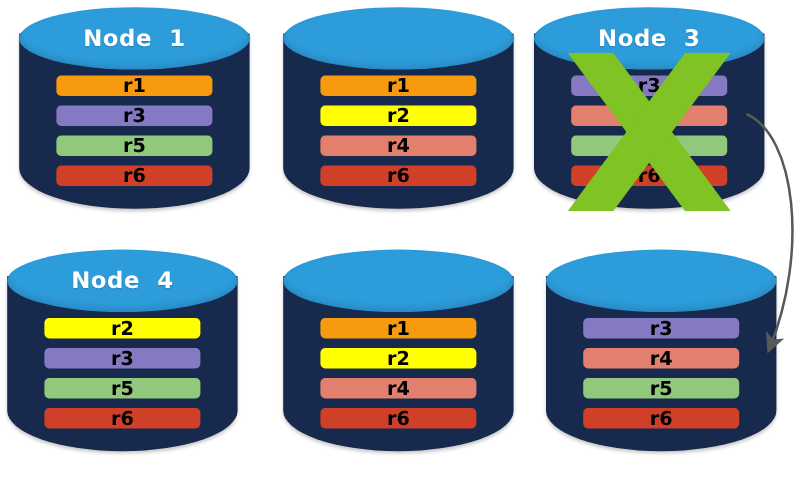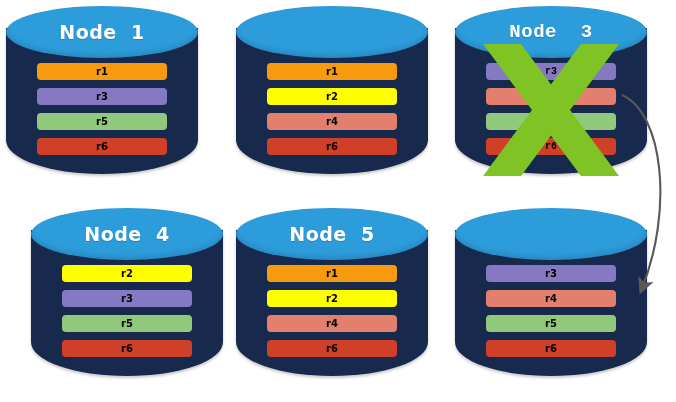--- a/index.html
+++ b/index.html
@@ -117,7 +117,7 @@
 <div id="canvas">
 
   <div id="nodes-layer">
-      <div class="node" style="left: 6px; top: 6px; padding-left: 39px;">
+      <div class="node" style="left: 16px; top: 6px; padding-left: 39px;">
         <div class="cyl-body" style="background: rgb(23, 41, 76);"></div>
         <div class="cyl-top" style="background: rgb(45, 156, 219);"></div>
         <div class="cyl-title">Node  1</div>

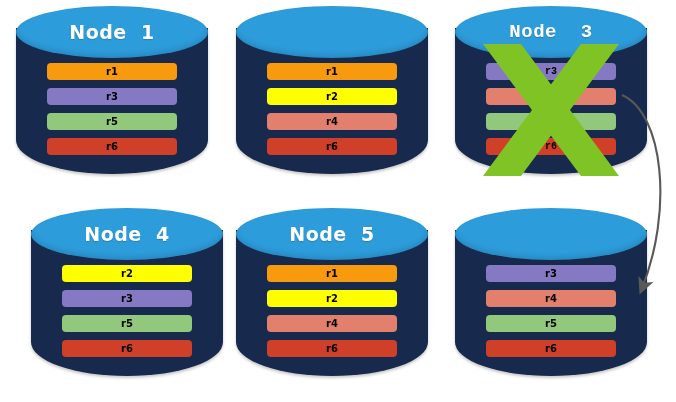--- a/index.html
+++ b/index.html
@@ -138,7 +138,7 @@
           <div class="bar" style="background: rgb(208, 63, 40);">r6</div>
         </div>
       </div>
-      <div class="node" style="left: 455px; top: 6px; font-family: Liberation Mono, monospace;">
+      <div class="node" style="left: 445px; top: 6px;">
         <div class="cyl-body" style="background: rgb(23, 41, 76);"></div>
         <div class="cyl-top" style="background: rgb(45, 156, 219);"></div>
         <div class="cyl-title">Node  3</div>

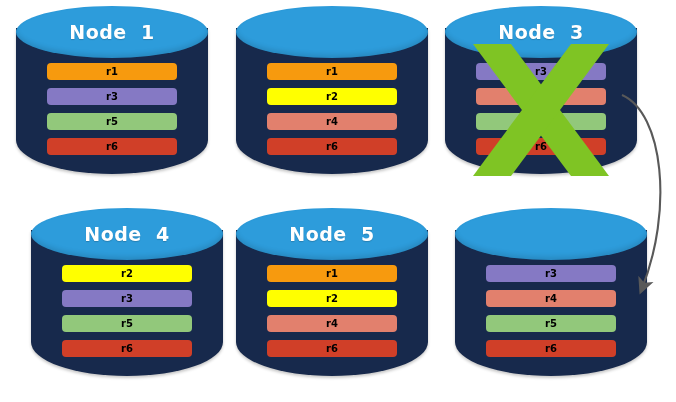--- a/index.html
+++ b/index.html
@@ -84,7 +84,7 @@
     display: flex;
     align-items: center;
     justify-content: center;
-    font-size: 10px;
+    font-size: 16px;
     font-weight: bold;
     color: #000000;
     line-height: 1;

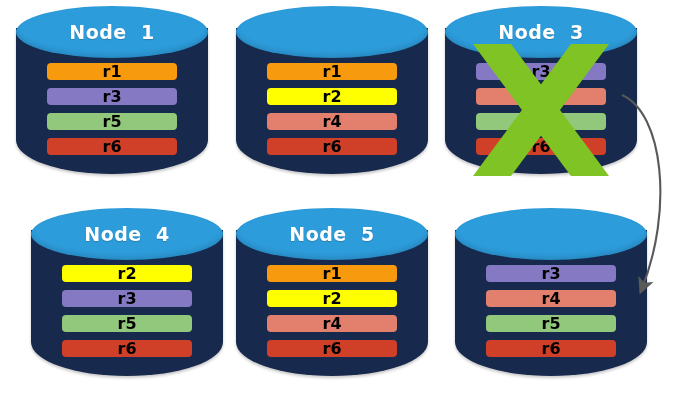--- a/index.html
+++ b/index.html
@@ -153,7 +153,7 @@
           <path d="M 112 0 L 150 0 L 52 132 L 14 132 Z" fill="#7FC424"></path>
         </svg>
       </div>
-      <div class="node" style="left: 6px; top: 208px; margin-left: 25px;">
+      <div class="node" style="left: 6px; top: 208px;">
         <div class="cyl-body" style="background: rgb(23, 41, 76);"></div>
         <div class="cyl-top" style="background: rgb(45, 156, 219);"></div>
         <div class="cyl-title">Node  4</div>

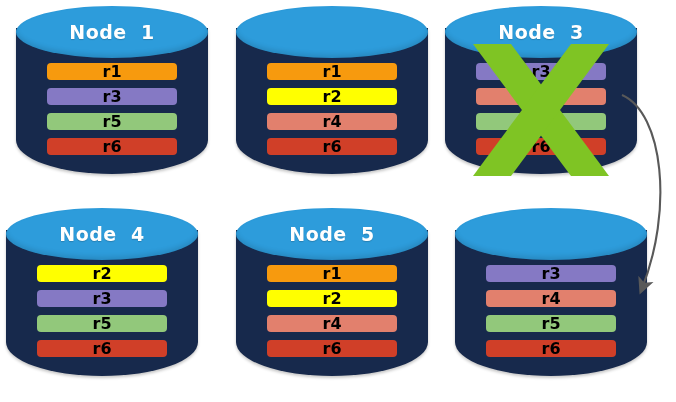--- a/index.html
+++ b/index.html
@@ -167,7 +167,6 @@
       <div class="node" style="left: 236px; top: 208px;">
         <div class="cyl-body" style="background: rgb(23, 41, 76);"></div>
         <div class="cyl-top" style="background: rgb(45, 156, 219);"></div>
-        <div class="cyl-title">Node  5</div>
         <div class="bars">
           <div class="bar" style="background: rgb(247, 154, 14);">r1</div>
           <div class="bar" style="background: rgb(255, 255, 0);">r2</div>

